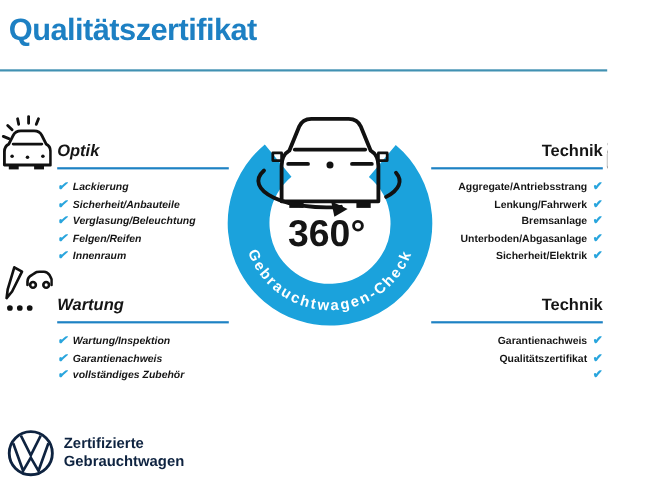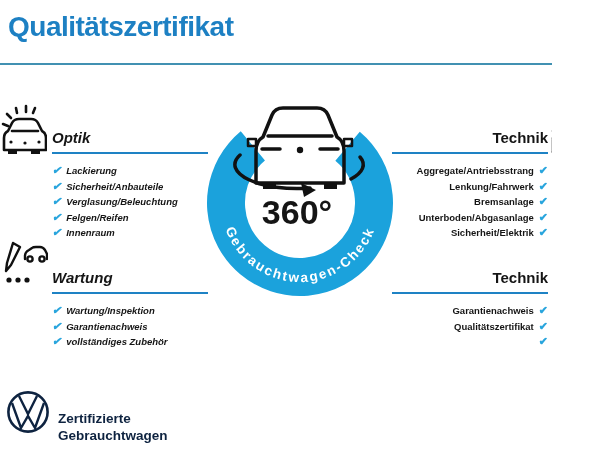--- a/index.html
+++ b/index.html
@@ -34,7 +34,7 @@
   .center-svg { position:absolute; left:200px; top:95px; }
 
   .footer-logo { position:absolute; left:6px; top:390px; }
-  .footer-text { position:absolute; left:58px; top:410px; font-size:13.5px;
+  .footer-text { position:absolute; left:58px; top:394px; font-size:13.5px;
                  font-weight:bold; color:#0e2340; line-height:17px; }
 </style>
 </head>

